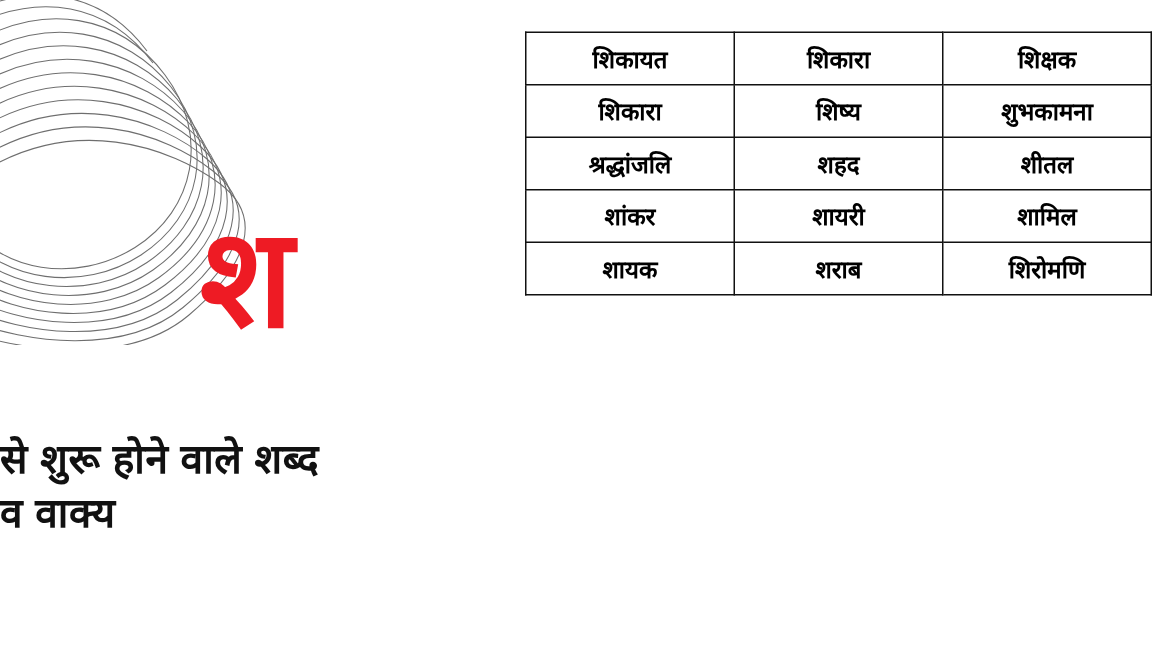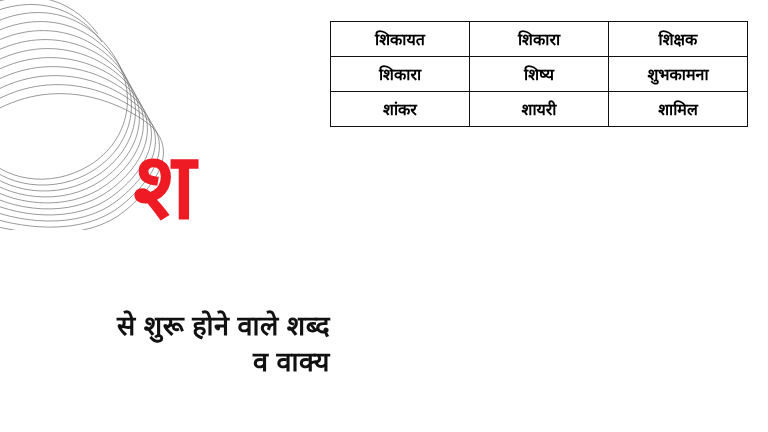--- a/index.html
+++ b/index.html
@@ -80,6 +80,7 @@
     width: 418px;
     table-layout: fixed;
     background: #ffffff;
+    margin-left: 20px;
   }
   table.words-table td {
     border: 1px solid #111111;

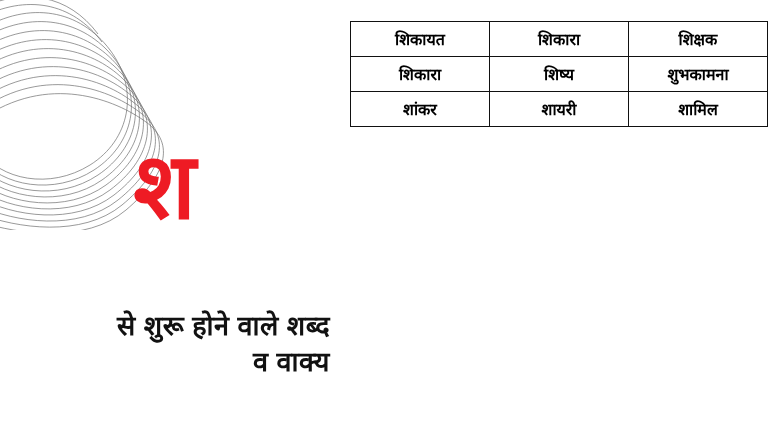--- a/index.html
+++ b/index.html
@@ -145,6 +145,11 @@
           <td>शुभकामना</td>
         </tr>
         <tr>
+          <td>श्रद्धांजलि</td>
+          <td>शहद</td>
+          <td>शीतल</td>
+        </tr>
+        <tr>
           <td>शांकर</td>
           <td>शायरी</td>
           <td>शामिल</td>

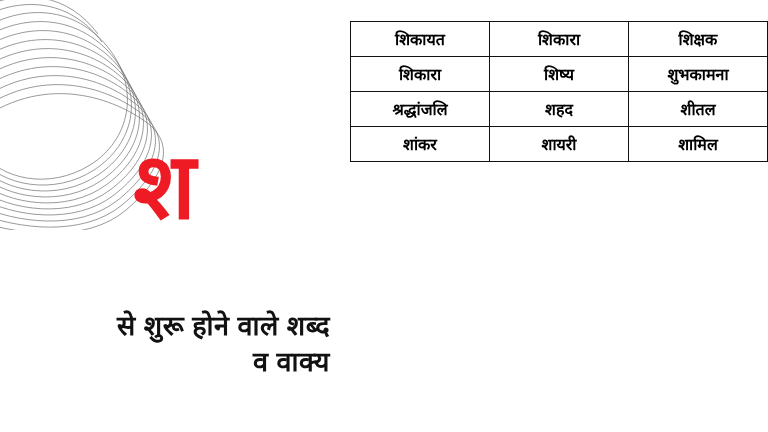--- a/index.html
+++ b/index.html
@@ -154,6 +154,11 @@
           <td>शायरी</td>
           <td>शामिल</td>
         </tr>
+        <tr>
+          <td>शायक</td>
+          <td>शराब</td>
+          <td>शिरोमणि</td>
+        </tr>
       </tbody>
     </table>
   </div>

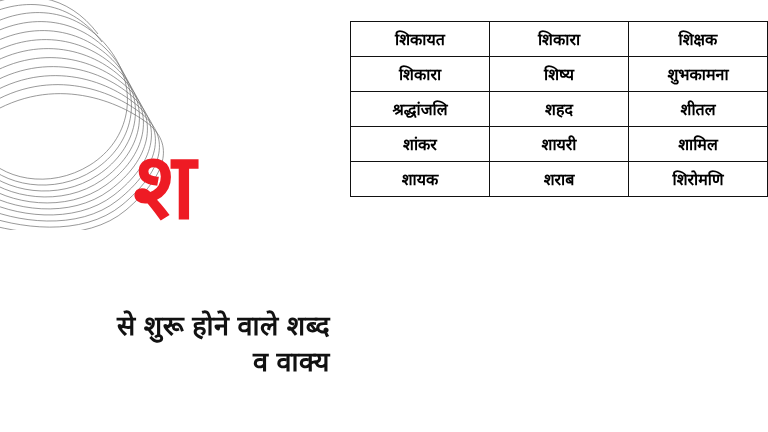--- a/index.html
+++ b/index.html
@@ -53,14 +53,13 @@
     top: 288px;
     left: 0;
     width: 330px;
-    text-align: right;
+    text-align: left;
     font-family: "Liberation Sans", sans-serif;
     font-size: 27px;
     line-height: 1.35;
     font-weight: bold;
     color: #111111;
     letter-spacing: 0.5px;
-    margin-top: 20px;
   }
   .subtitle .line2 {
     display: block;

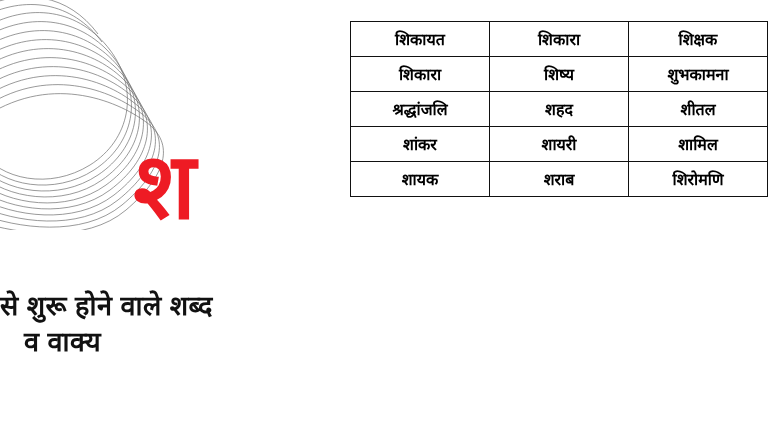--- a/index.html
+++ b/index.html
@@ -63,7 +63,6 @@
   }
   .subtitle .line2 {
     display: block;
-    padding-left: 24px;
   }
   
   .right-panel {

